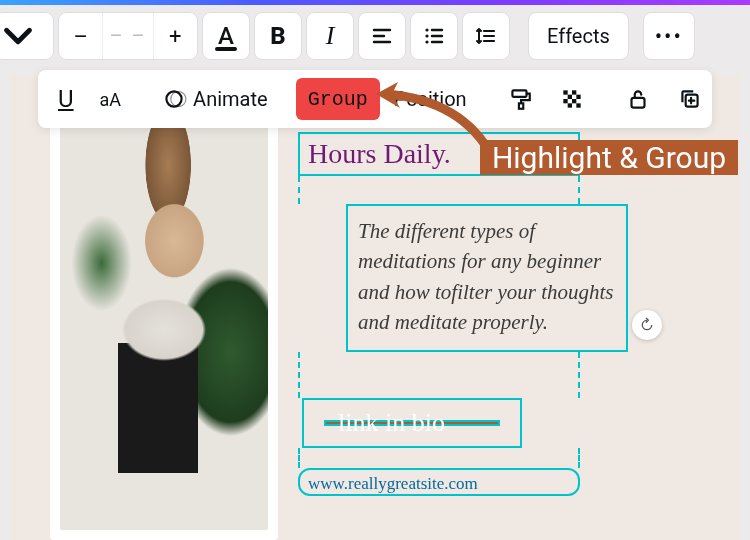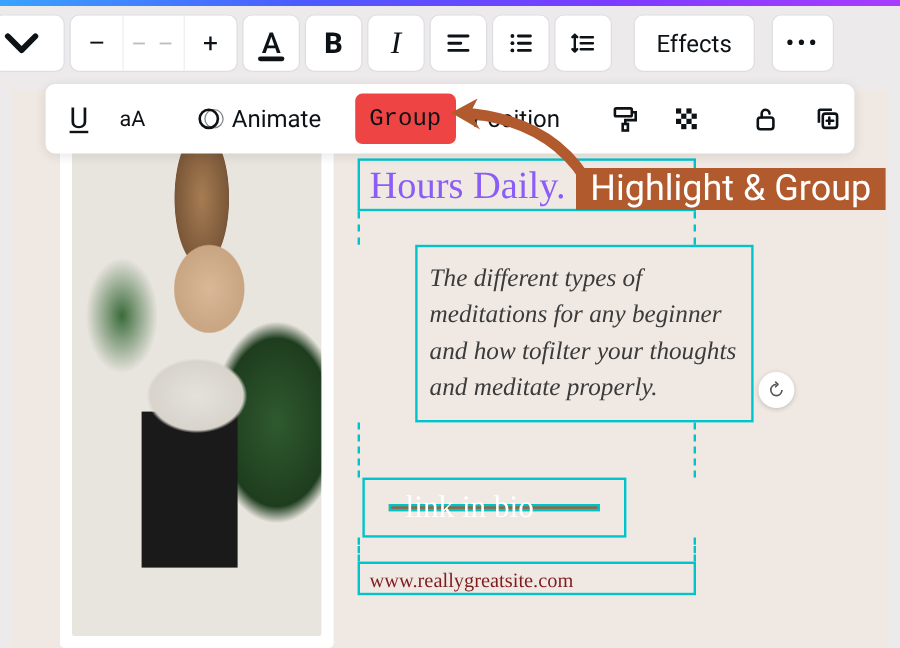--- a/index.html
+++ b/index.html
@@ -127,8 +127,8 @@
     align-items: center;
     padding: 0 8px;
     font-family: Georgia, 'Times New Roman', serif;
-    font-size: 32px;
-    color: #8b5cf6;
+    font-size: 28px;
+    color: #701a75;
   }
   .gap1 { height: 28px; border-left:2px dashed #00c4cc; border-right:2px dashed #00c4cc; width:282px; }
   .body-box {

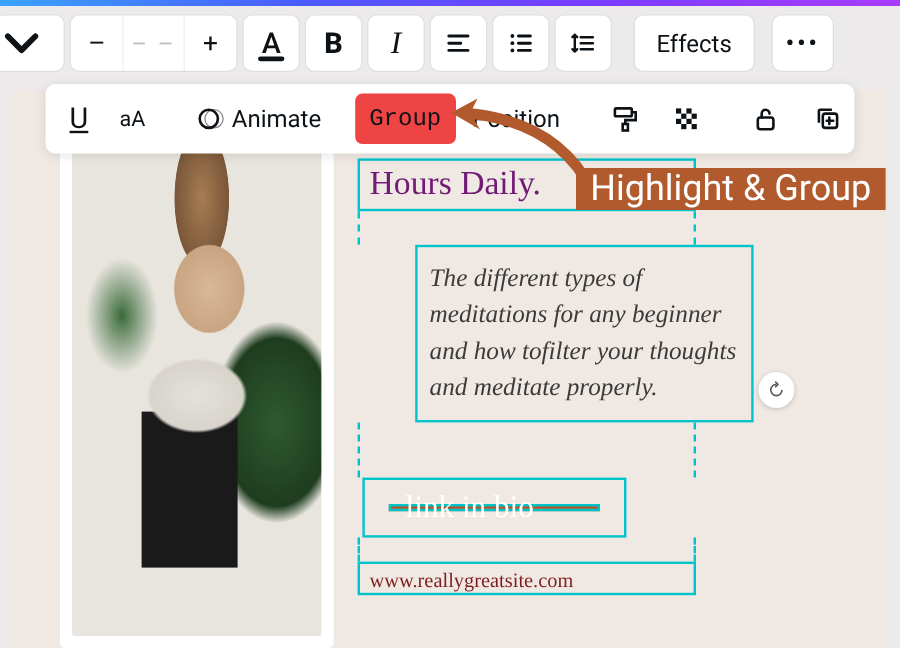--- a/index.html
+++ b/index.html
@@ -167,7 +167,8 @@
     padding: 4px 8px 0 8px;
     font-family: Georgia, 'Times New Roman', serif;
     font-size: 17px;
-    color: #7f1d1d;
+    color: #0369a1;
+    border-radius: 12px;
   }
   
   .refresh-handle {

